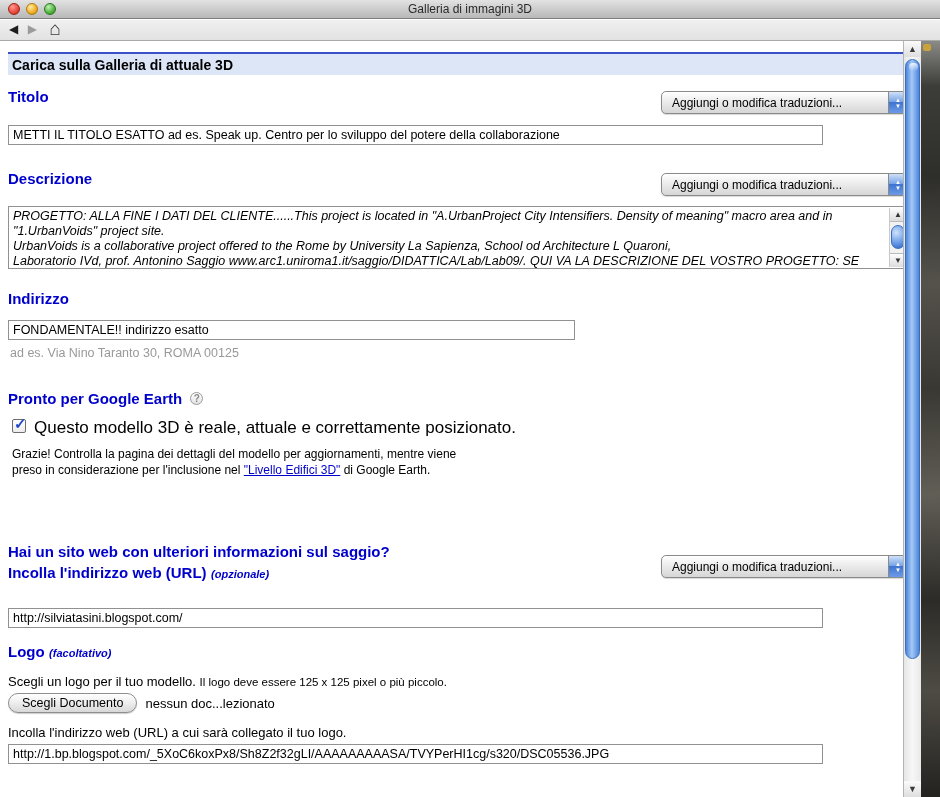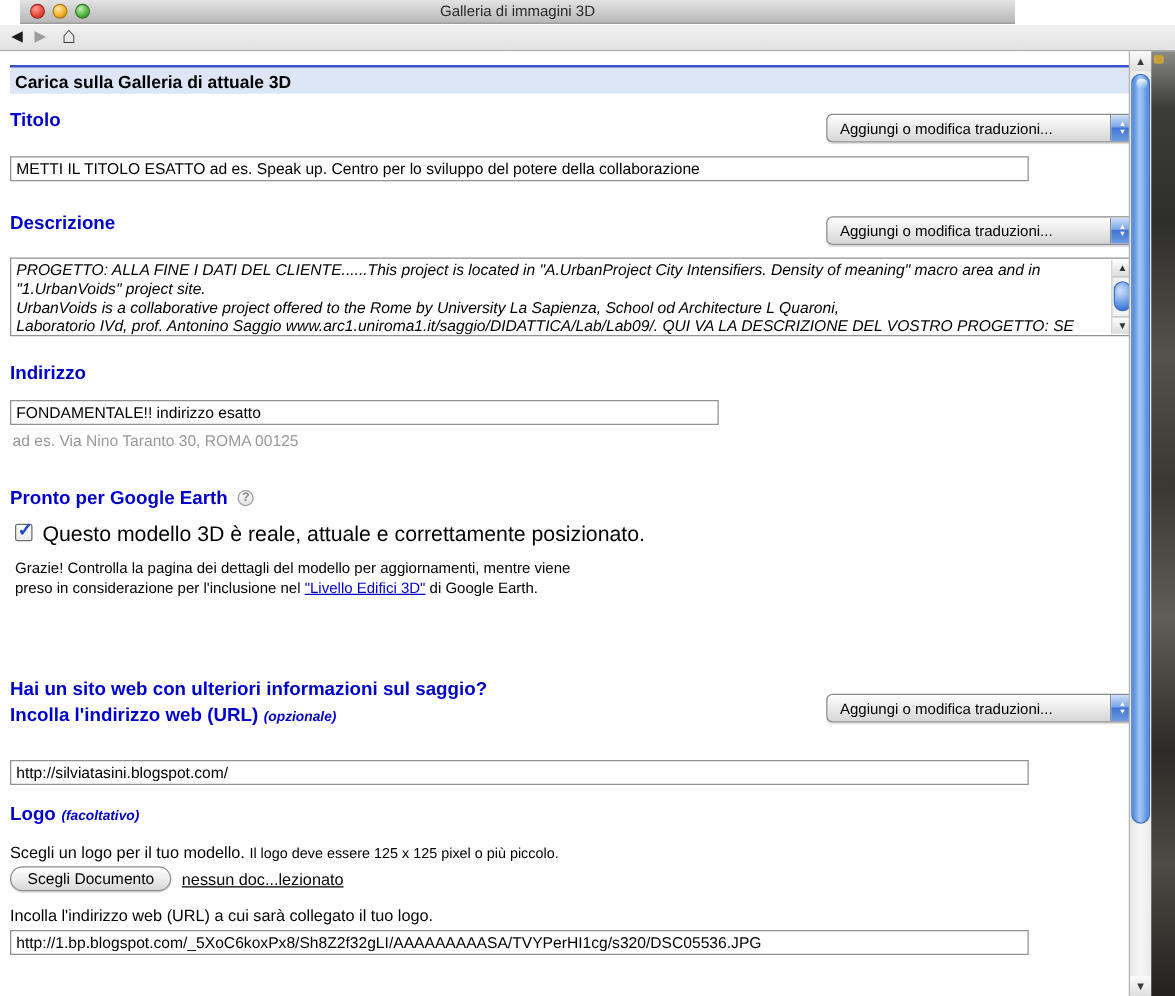--- a/index.html
+++ b/index.html
@@ -9,7 +9,7 @@
   .window { position:relative; width:940px; height:797px; }
 
   
-  .titlebar { position:absolute; top:0; left:16px; width:796px; height:19px;
+  .titlebar { position:absolute; top:0; left:0; width:940px; height:19px;
     background:linear-gradient(180deg,#e3e3e3 0%,#cfcfcf 45%,#b8b8b8 100%);
     border-bottom:1px solid #7d7d7d;text-decoration:underline; }
   .lights { position:absolute; left:8px; top:3px; display:flex; gap:6px; }

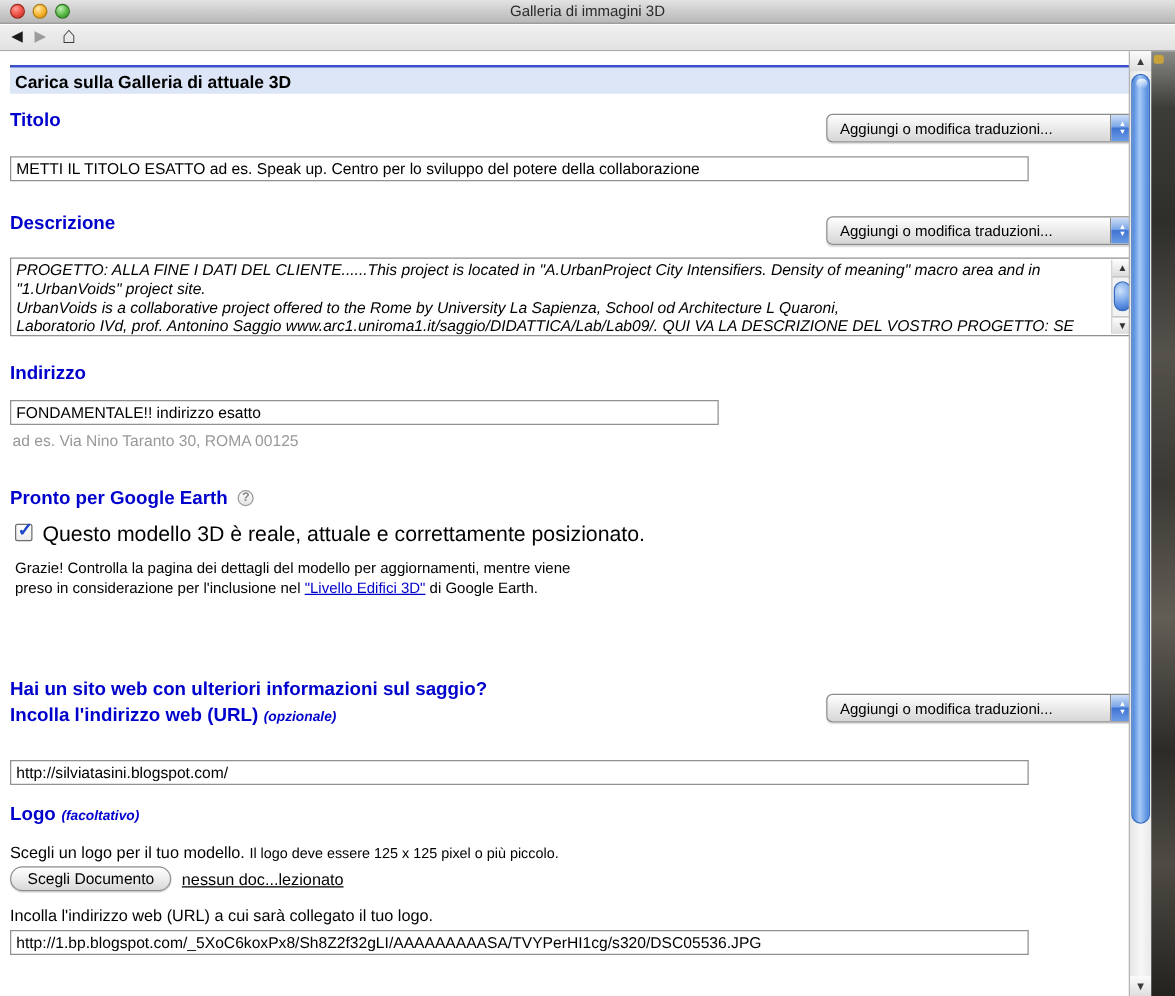--- a/index.html
+++ b/index.html
@@ -100,7 +100,7 @@
     background:linear-gradient(180deg,#ffffff 0%,#ededed 50%,#d8d8d8 100%);
     font-size:12.5px; color:#000; font-family:"Liberation Sans", sans-serif;
     box-shadow:0 1px 1px rgba(0,0,0,.2); cursor:default; }
-  .nofile { margin-left:8px; font-size:13px; color:#000;text-decoration:underline; }
+  .nofile { margin-left:8px; font-size:13px; color:#000; }
 
   
   .vscroll { position:absolute; top:41px; left:903px; width:18px; height:756px;

